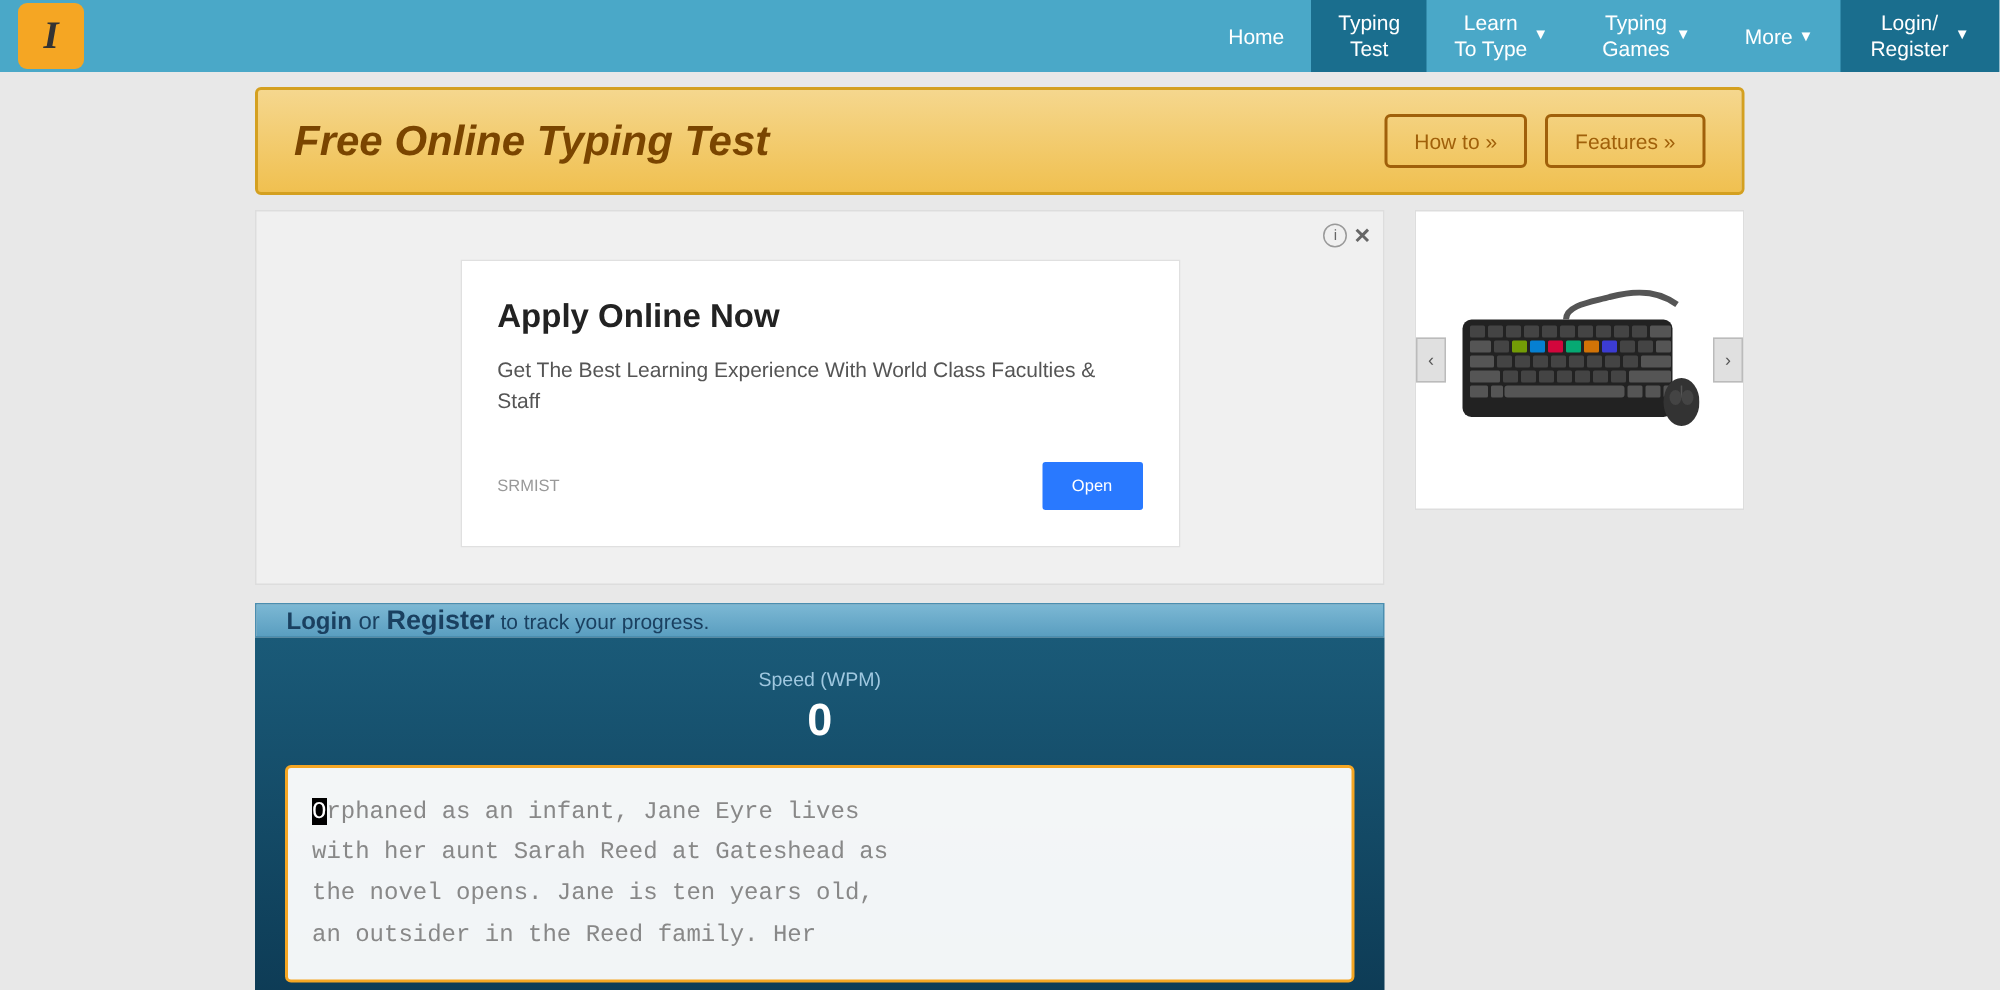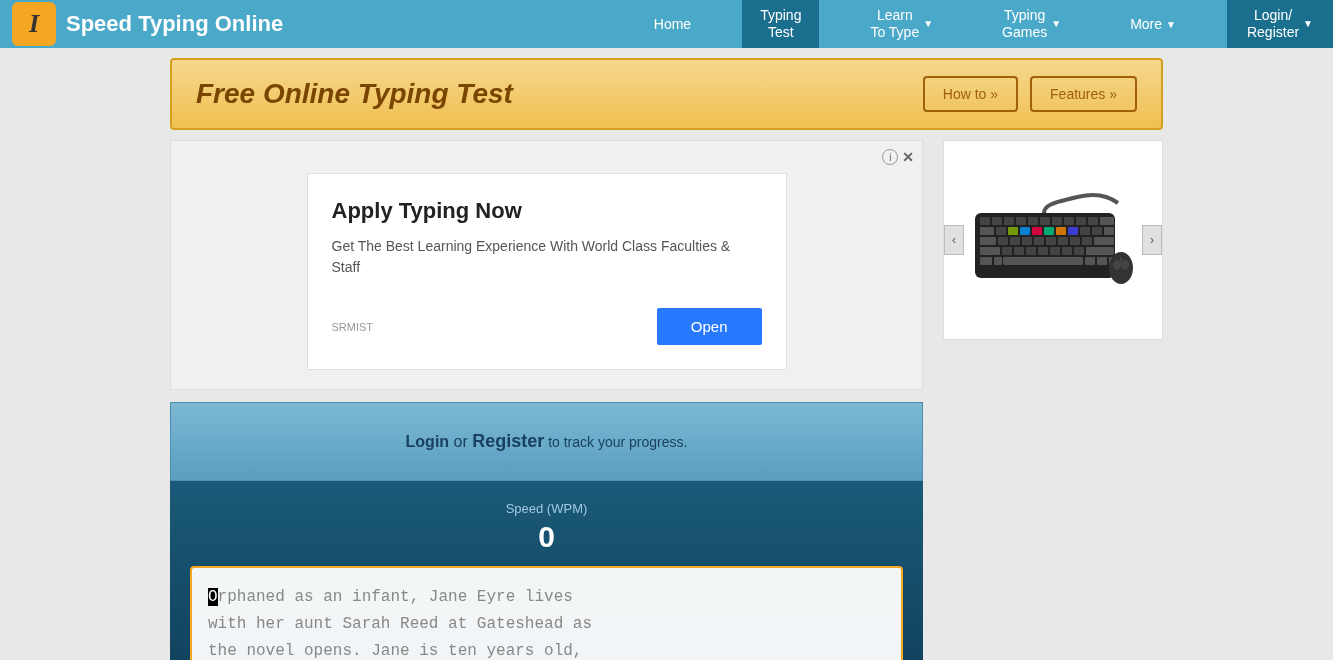--- a/index.html
+++ b/index.html
@@ -301,7 +301,6 @@
     <div class="logo-icon">
       <span>I</span>
     </div>
-    <span class="logo-text">Speed Typing Online</span>
   </a>
   <nav class="nav">
     <a class="nav-item">Home</a>

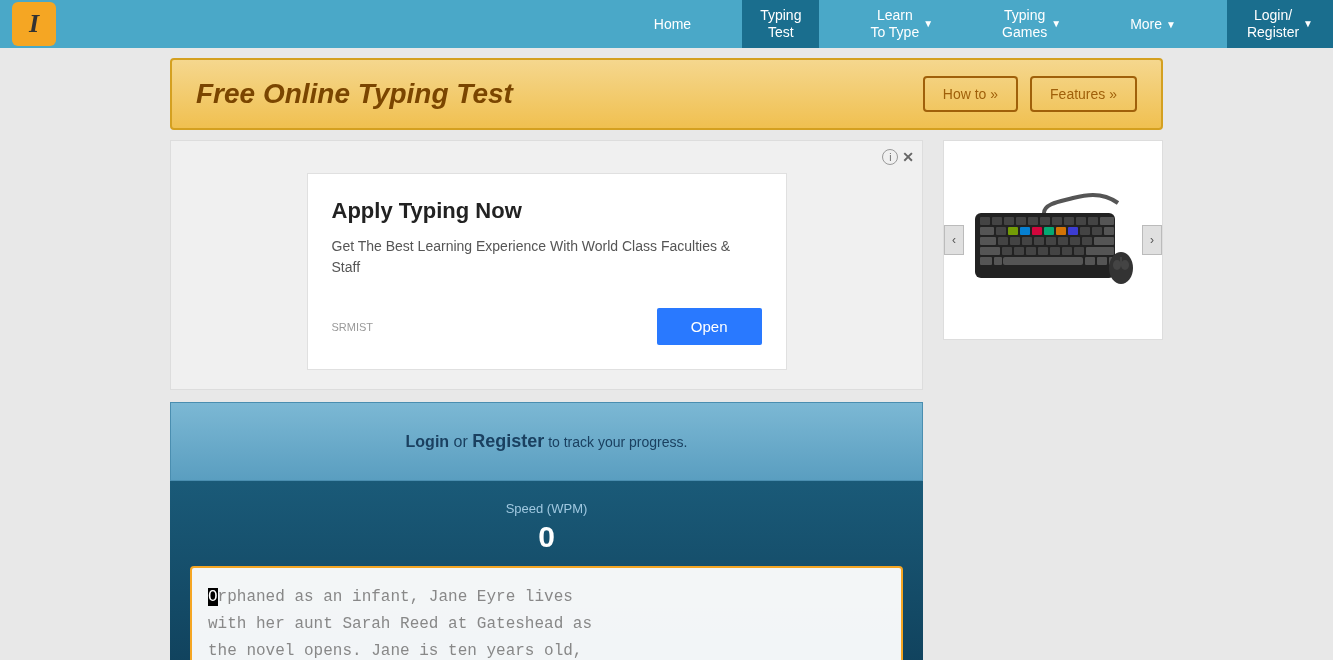--- a/index.html
+++ b/index.html
@@ -46,7 +46,6 @@
       align-items: stretch;
       height: 100%;
       margin-left: auto;
-      gap: 33px;
     }
     .nav-item {
       display: flex;

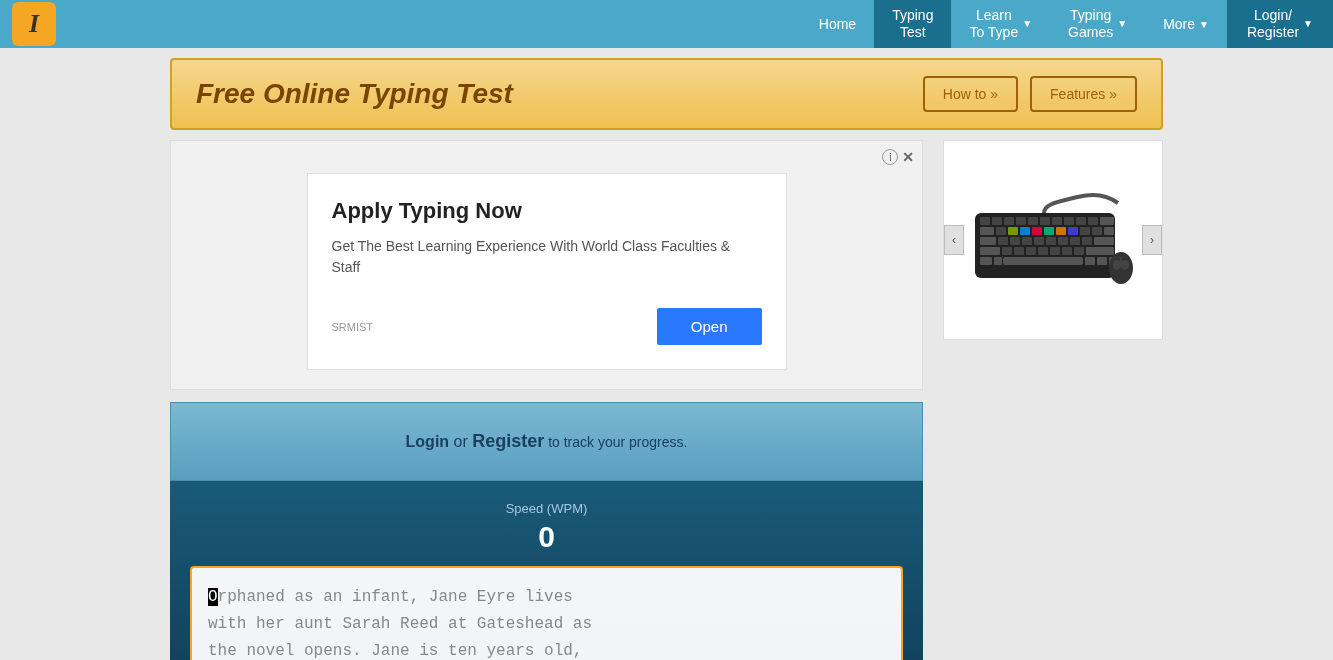--- a/index.html
+++ b/index.html
@@ -342,7 +342,7 @@
         <div class="ad-close">✕</div>
       </div>
       <div class="ad-inner">
-        <h3>Apply Typing Now</h3>
+        <h3>Apply Online Now</h3>
         <p>Get The Best Learning Experience With World Class Faculties &amp;
 Staff</p>
         <div class="ad-footer">

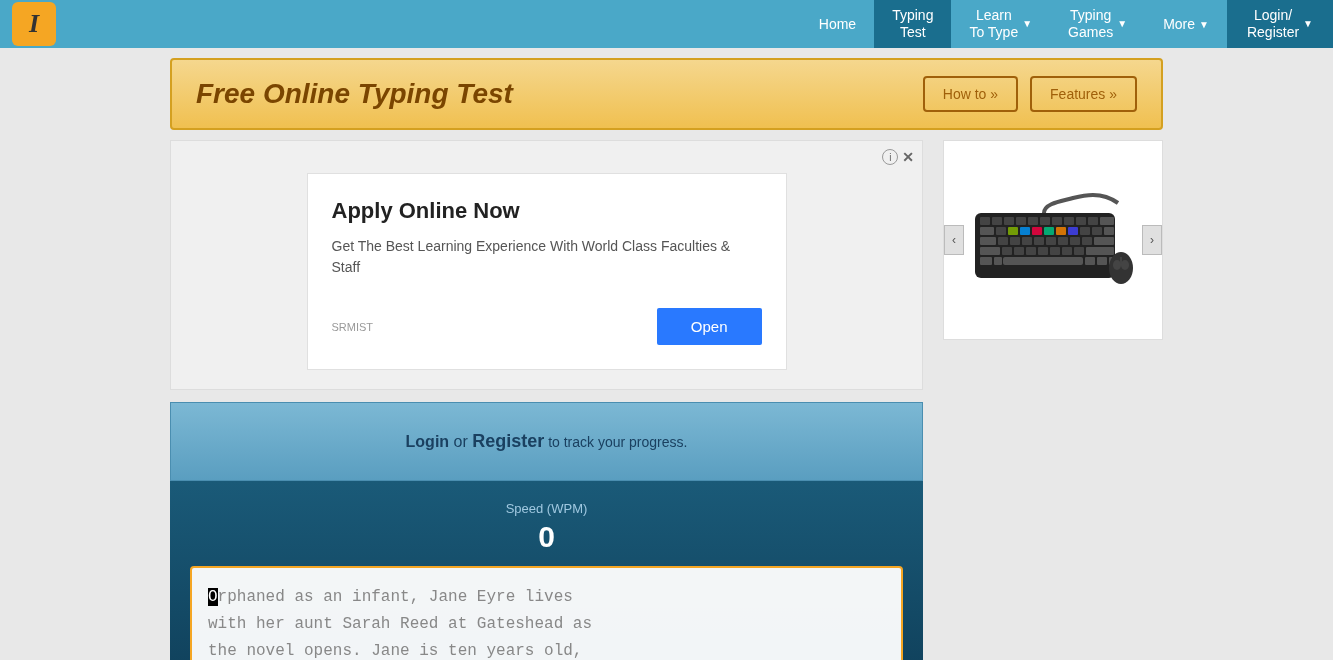--- a/index.html
+++ b/index.html
@@ -184,8 +184,8 @@
       background: #2979ff;
       color: #fff;
       border: none;
-      padding: 10px 34px;
-      font-size: 15px;
+      padding: 10px 20px;
+      font-size: 11px;
       cursor: pointer;
       border-radius: 2px;
     }

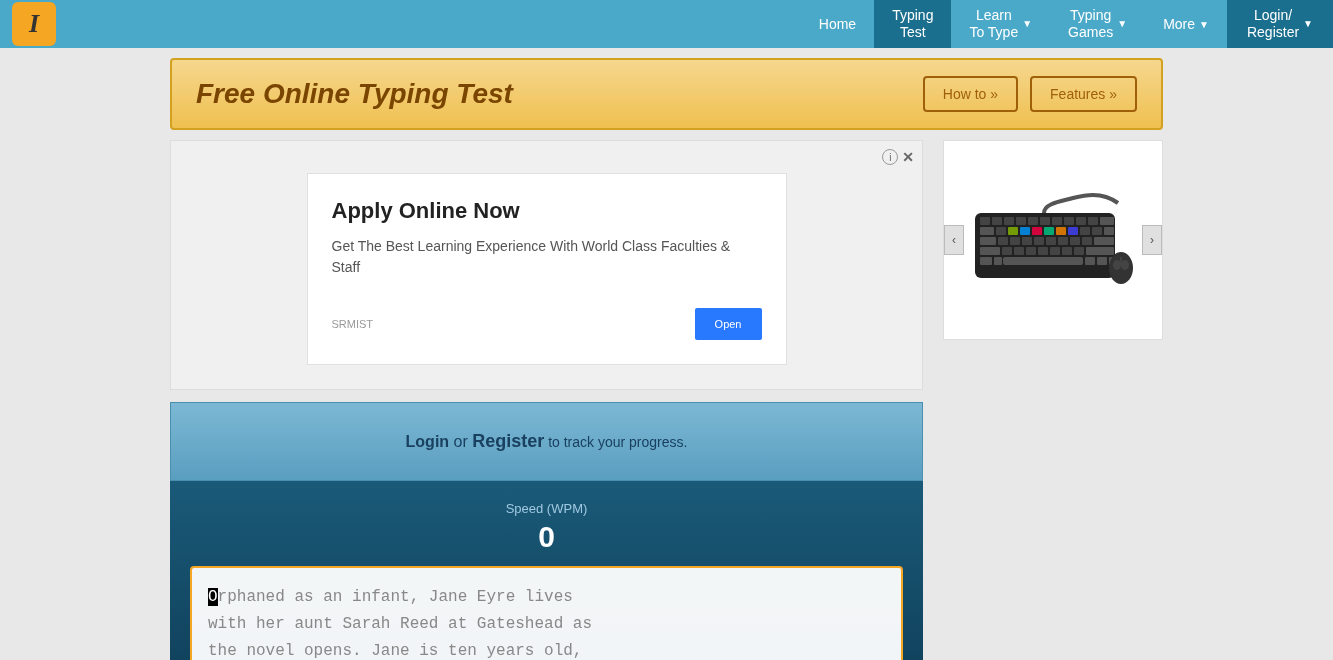--- a/index.html
+++ b/index.html
@@ -194,8 +194,7 @@
     .login-strip {
       background: linear-gradient(to bottom, #7cb8d4, #5a9ec0);
       border: 1px solid #4a8eb0;
-      padding: 28px 20px;
-      text-align: center;
+      padding: 0 20px;
       font-size: 16px;
       color: #1a4060;
       margin-bottom: 0;

